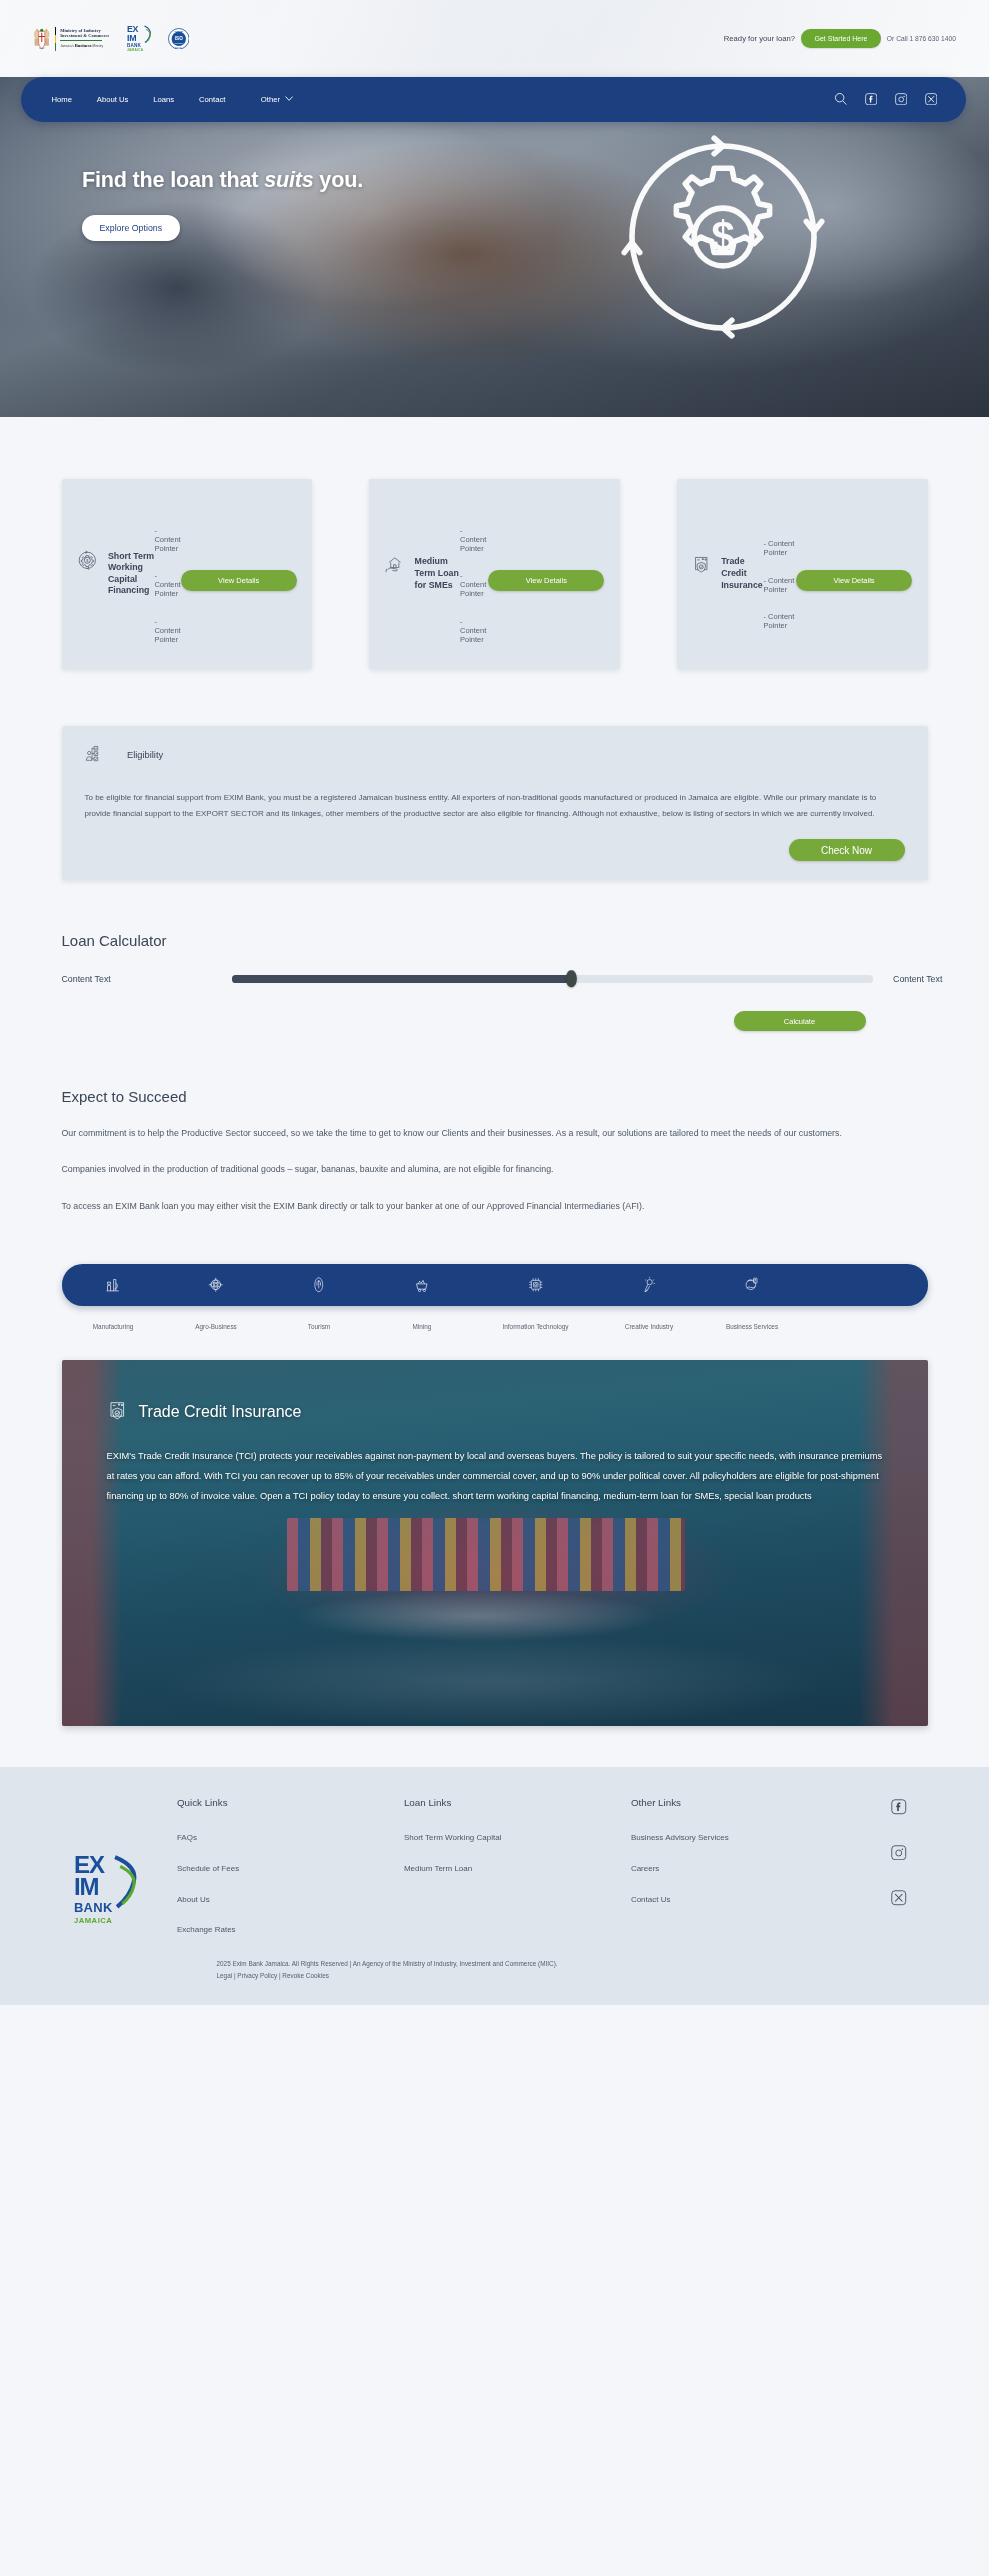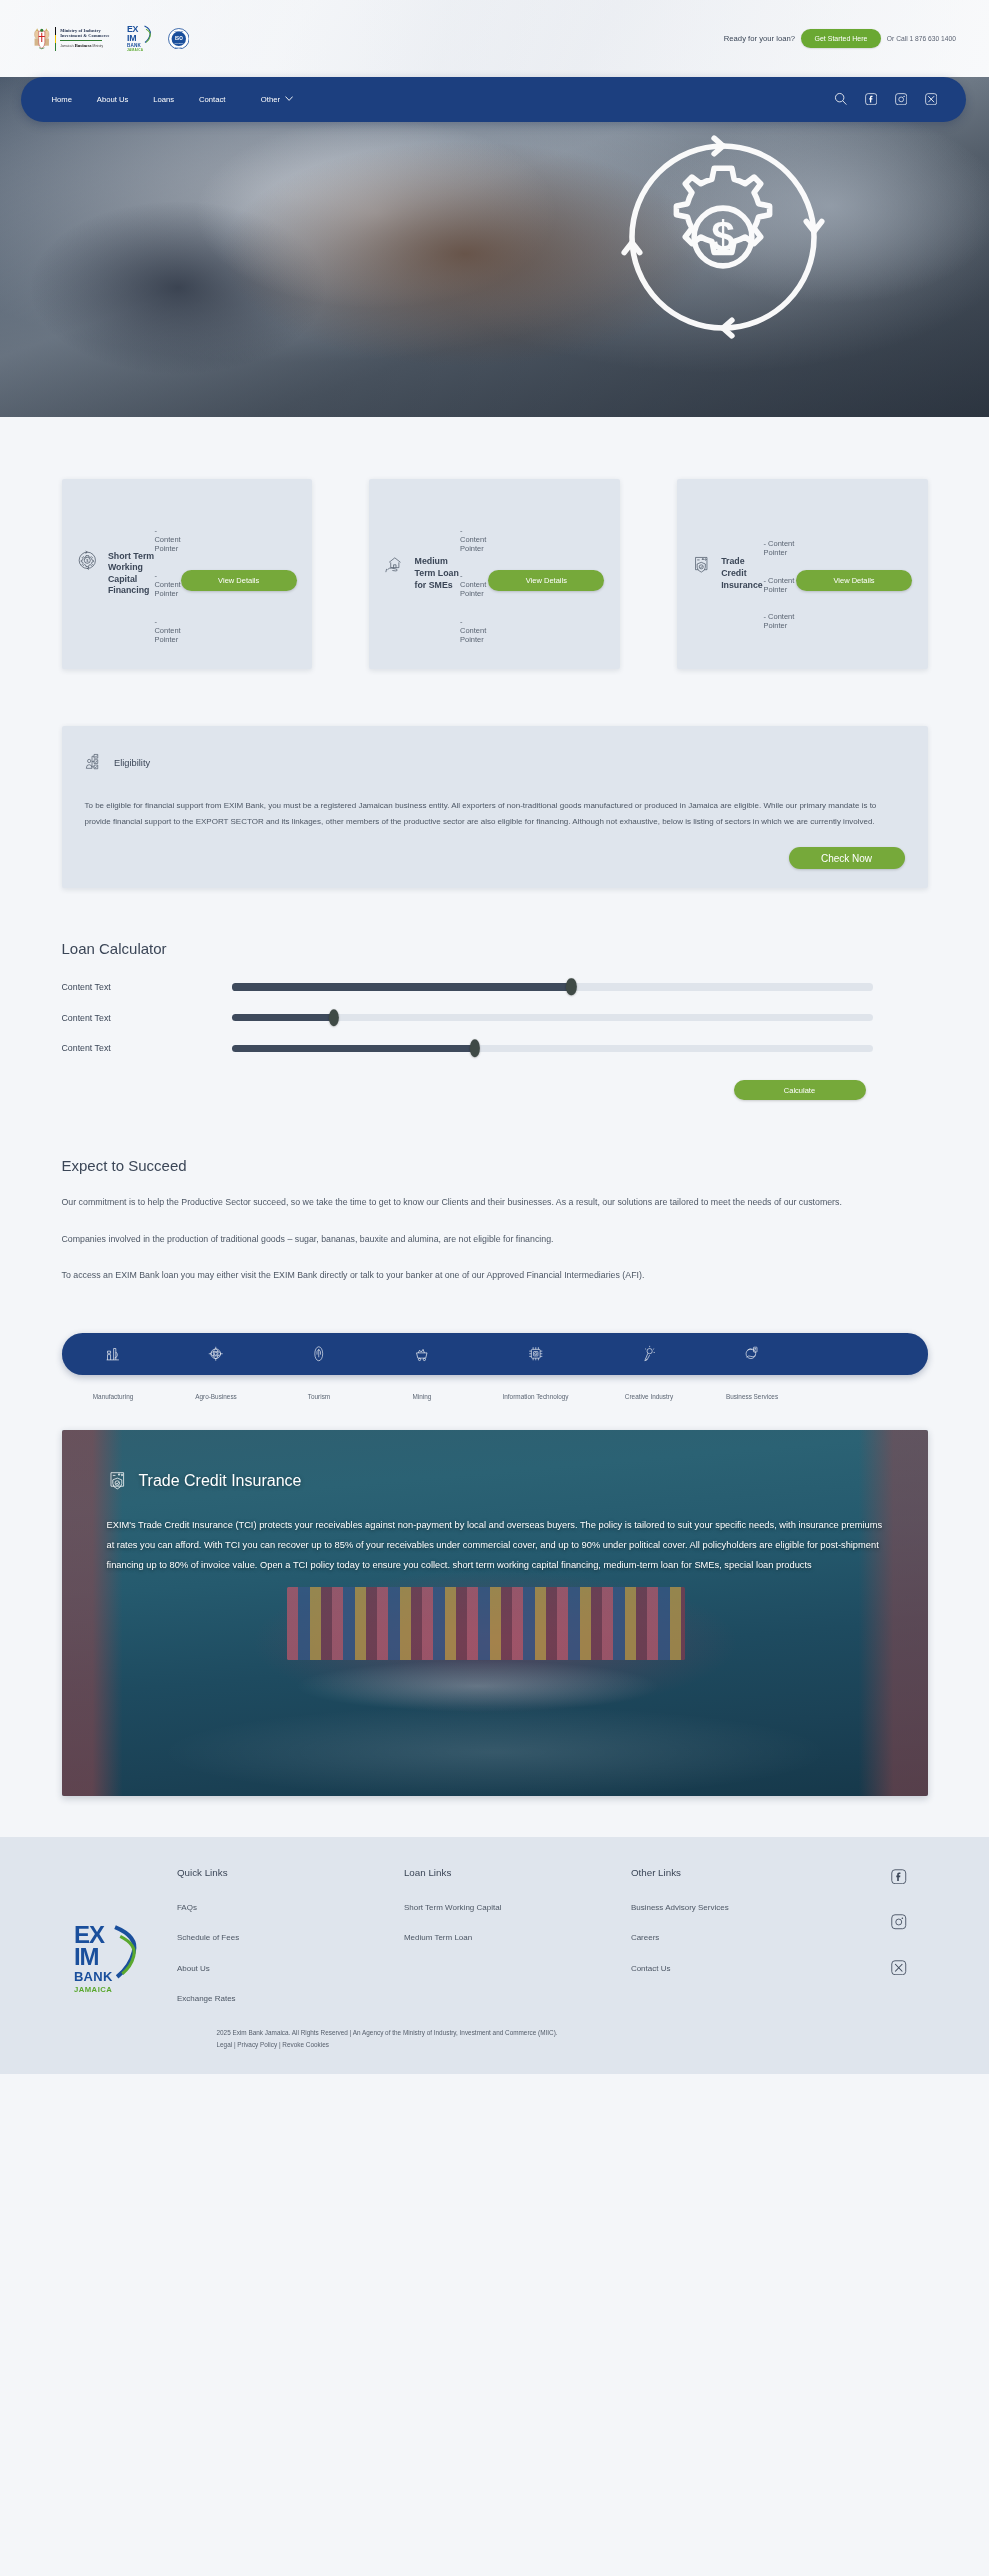--- a/index.html
+++ b/index.html
@@ -336,6 +336,12 @@
 </div>
 
 <div class="hero">
+  <div class="hero-inner">
+    <div class="hero-title">
+      <span>Find the loan that </span><i>suits</i><span> you.</span>
+    </div>
+    <button class="hero-btn">Explore Options</button>
+  </div>
   <div class="hero-gear">
     <svg width="222" height="222" viewBox="0 0 200 200">
       <g stroke="#fff" stroke-width="5" fill="none" stroke-linecap="round">

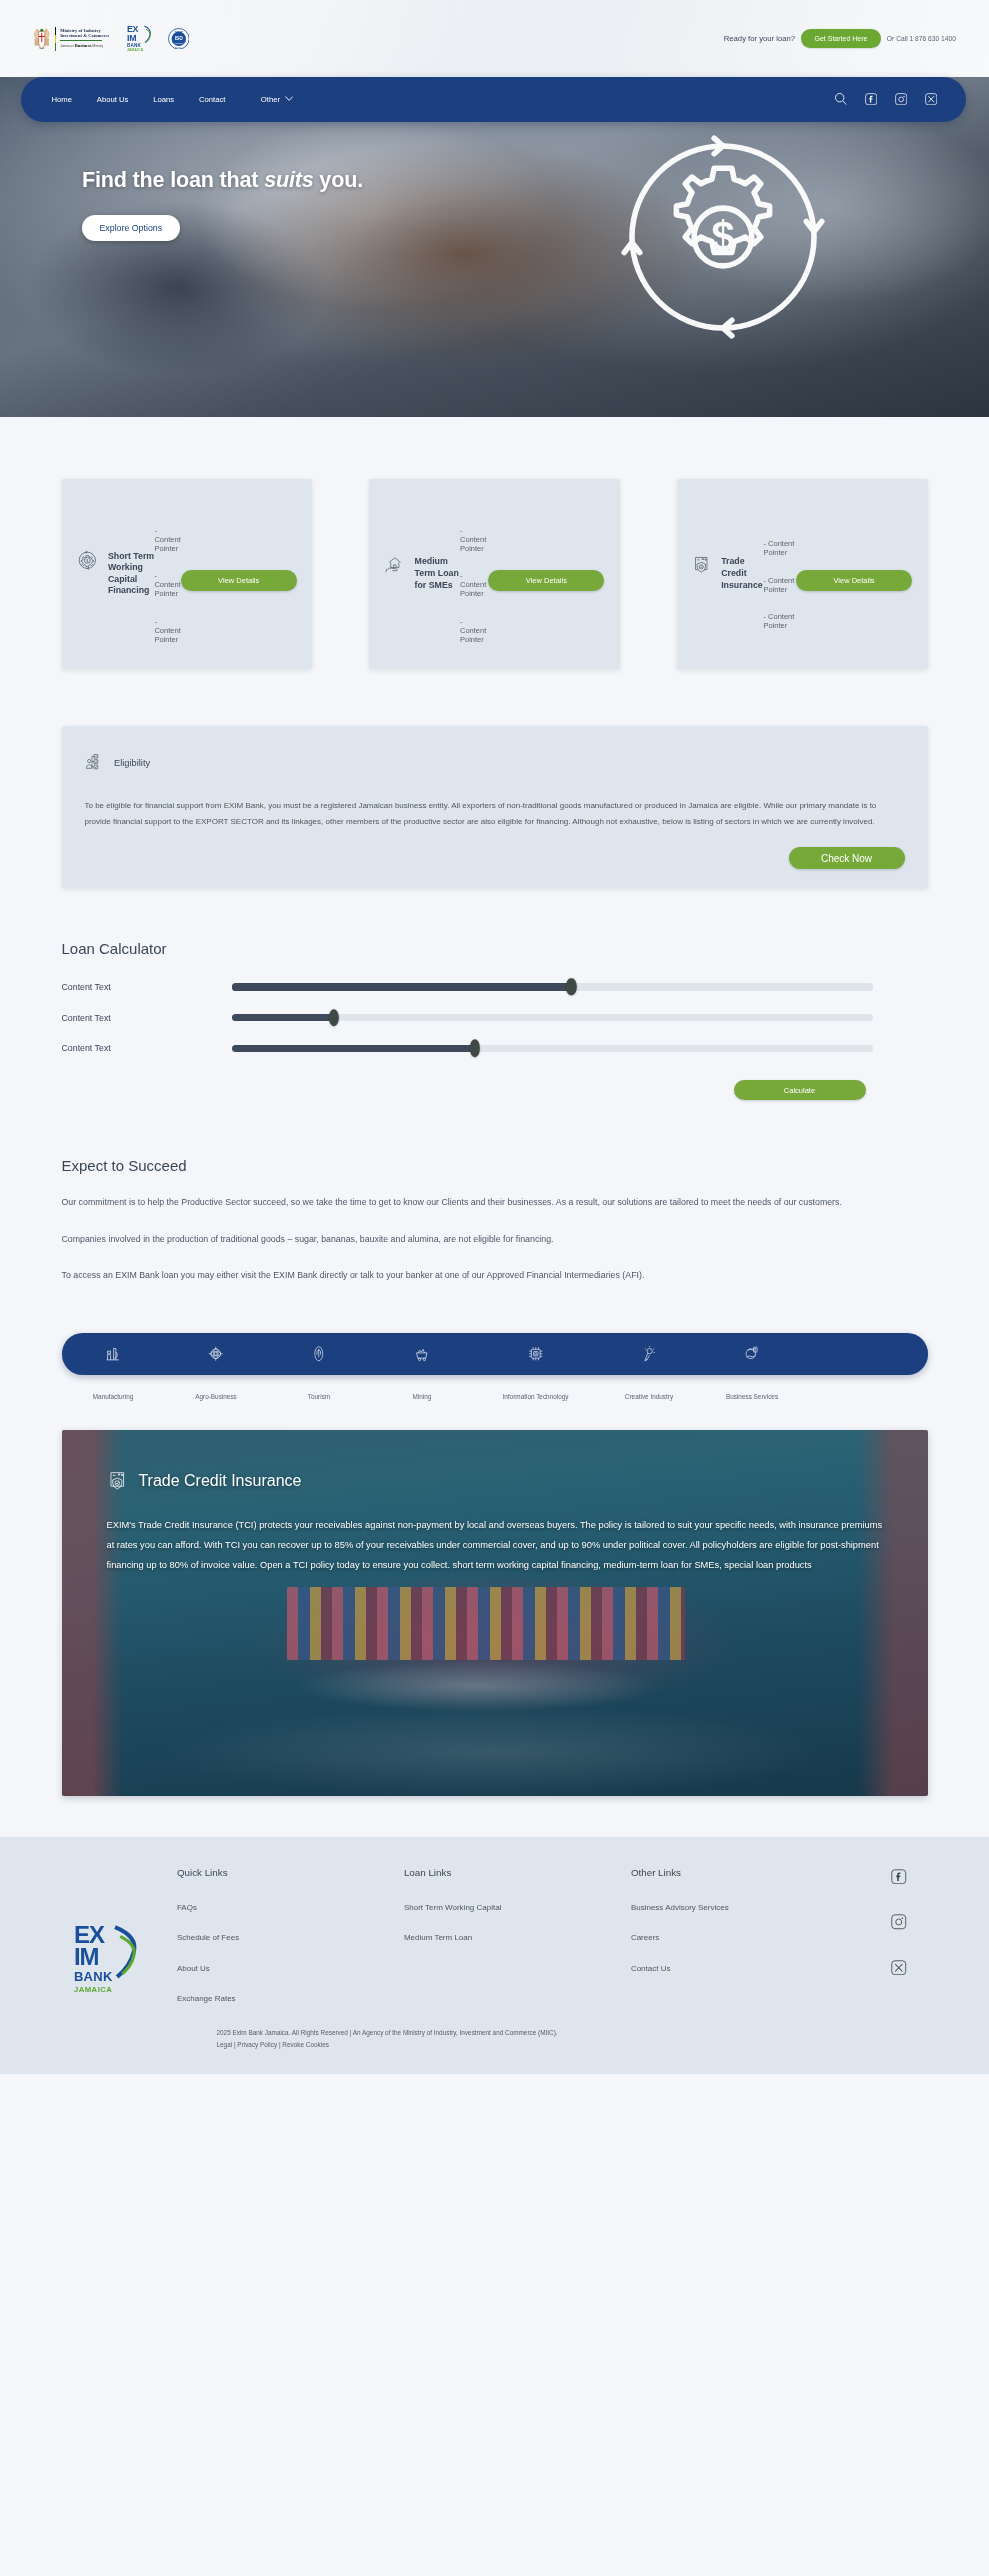--- a/index.html
+++ b/index.html
@@ -130,7 +130,7 @@
     margin-top:57px; background:#dfe5ed; border-radius:2.1px;
     padding:18.5px 23px 18.5px 23px; box-shadow:0 1.5px 5.2px rgba(30,45,70,.10);
   }
-  .elig-head { display:flex; align-items:center; gap:13px;margin-top:8px;}
+  .elig-head { display:flex; align-items:center; gap:26px;}
   .elig-title { font-size:9.3px; color:#3b4657; }
   .elig-body { margin-top:24px; font-size:8px; line-height:2.05; color:#4d5765; max-width:793px;}
   .elig-btn-wrap { display:flex; justify-content:flex-end; margin-top:16.5px;}

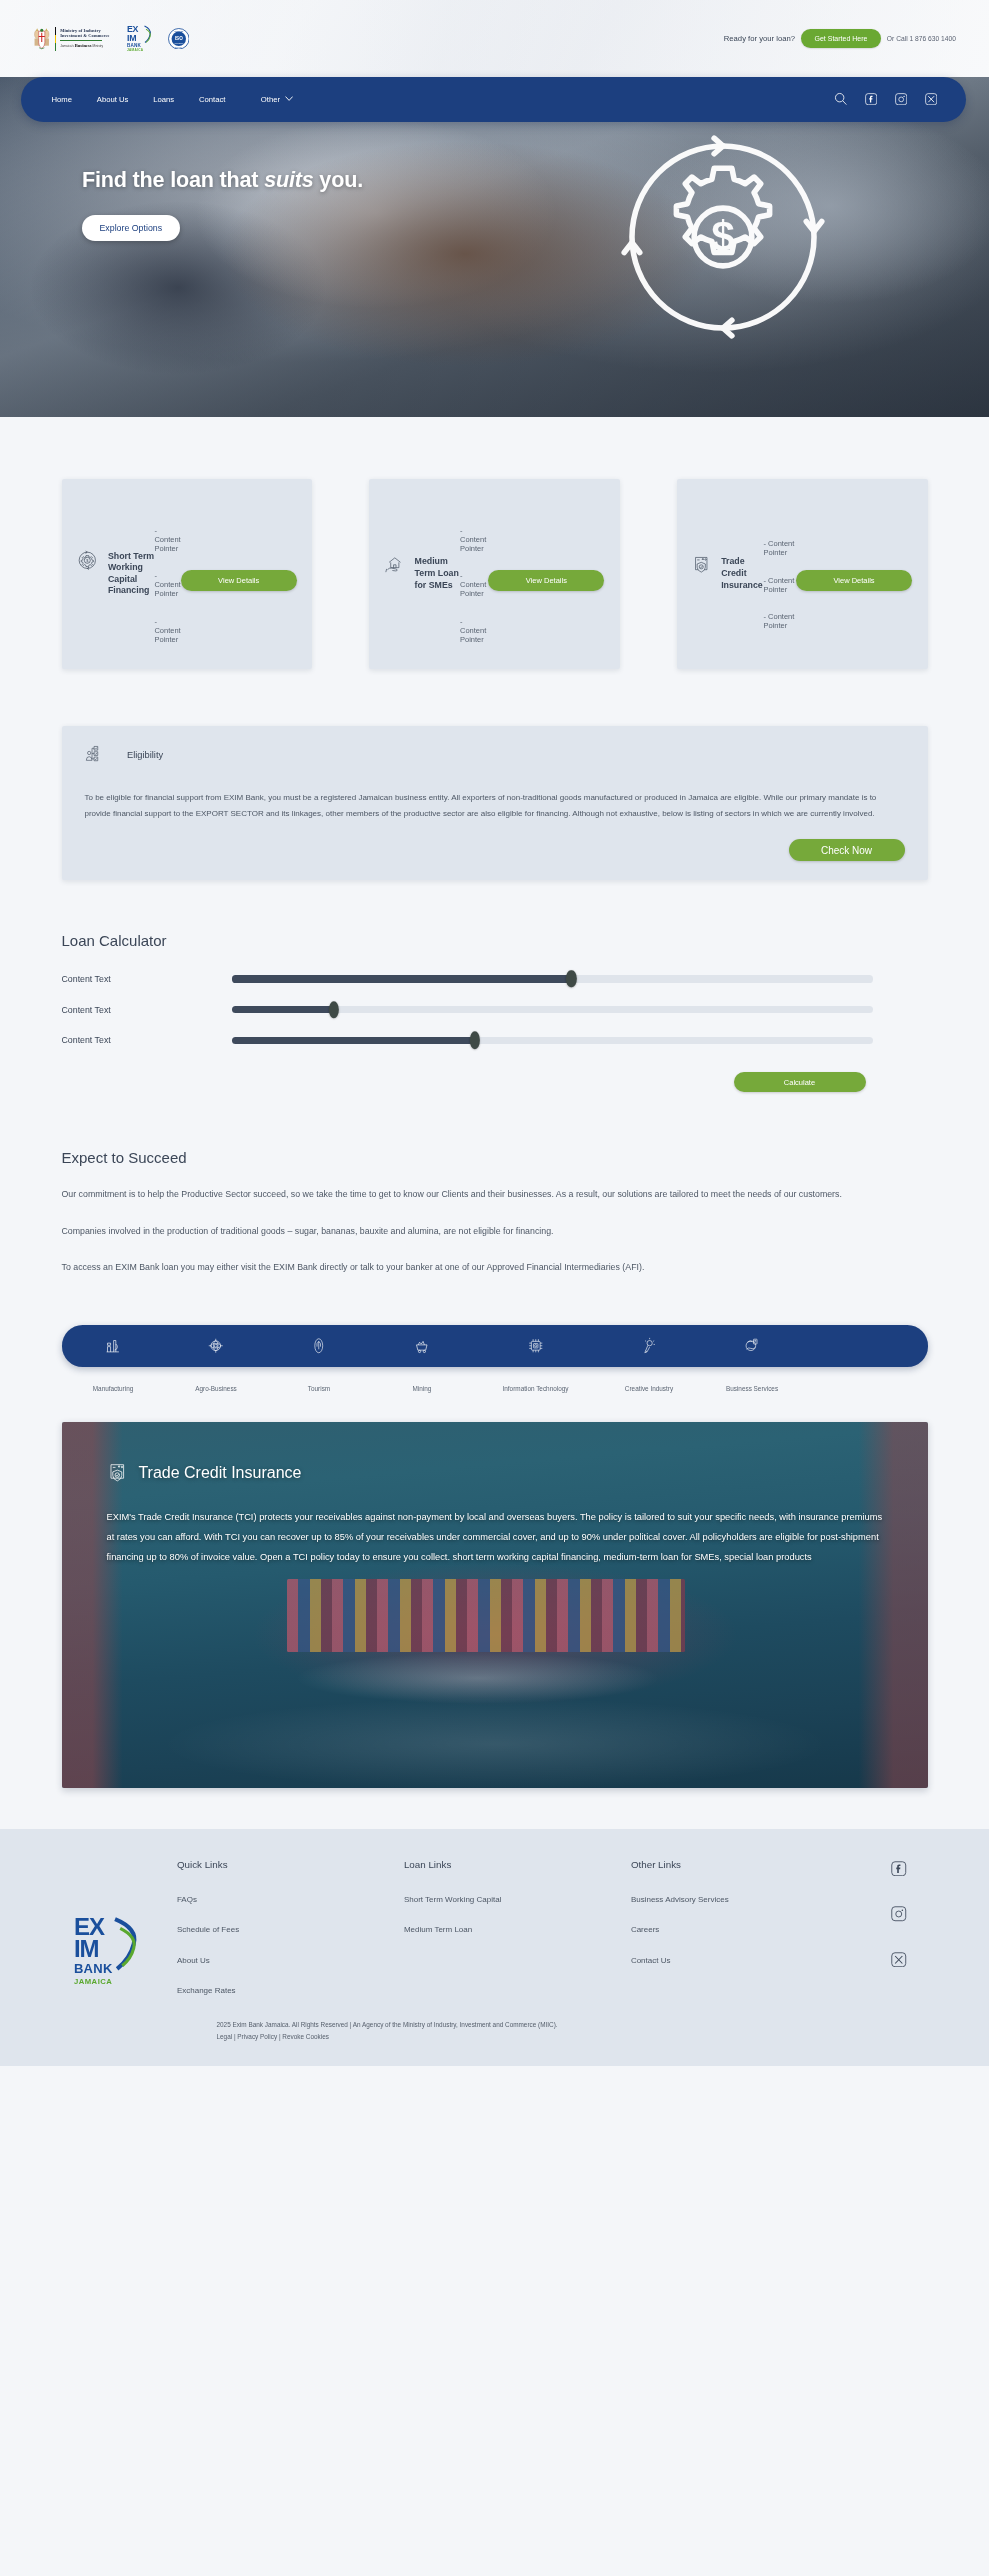--- a/index.html
+++ b/index.html
@@ -143,7 +143,7 @@
   
   .calc { margin-top:52px; }
   .calc-title { font-size:15px; color:#3b4657; font-weight:400;}
-  .calc-rows { margin-top:25px; display:flex; flex-direction:column; gap:20.6px;}
+  .calc-rows { margin-top:25px; display:flex; gap:20.6px;}
   .calc-row { display:flex; align-items:center; }
   .calc-label { width:170px; font-size:8.8px; color:#3b4657;}
   .slider { position:relative; width:641px; height:7.2px; }

